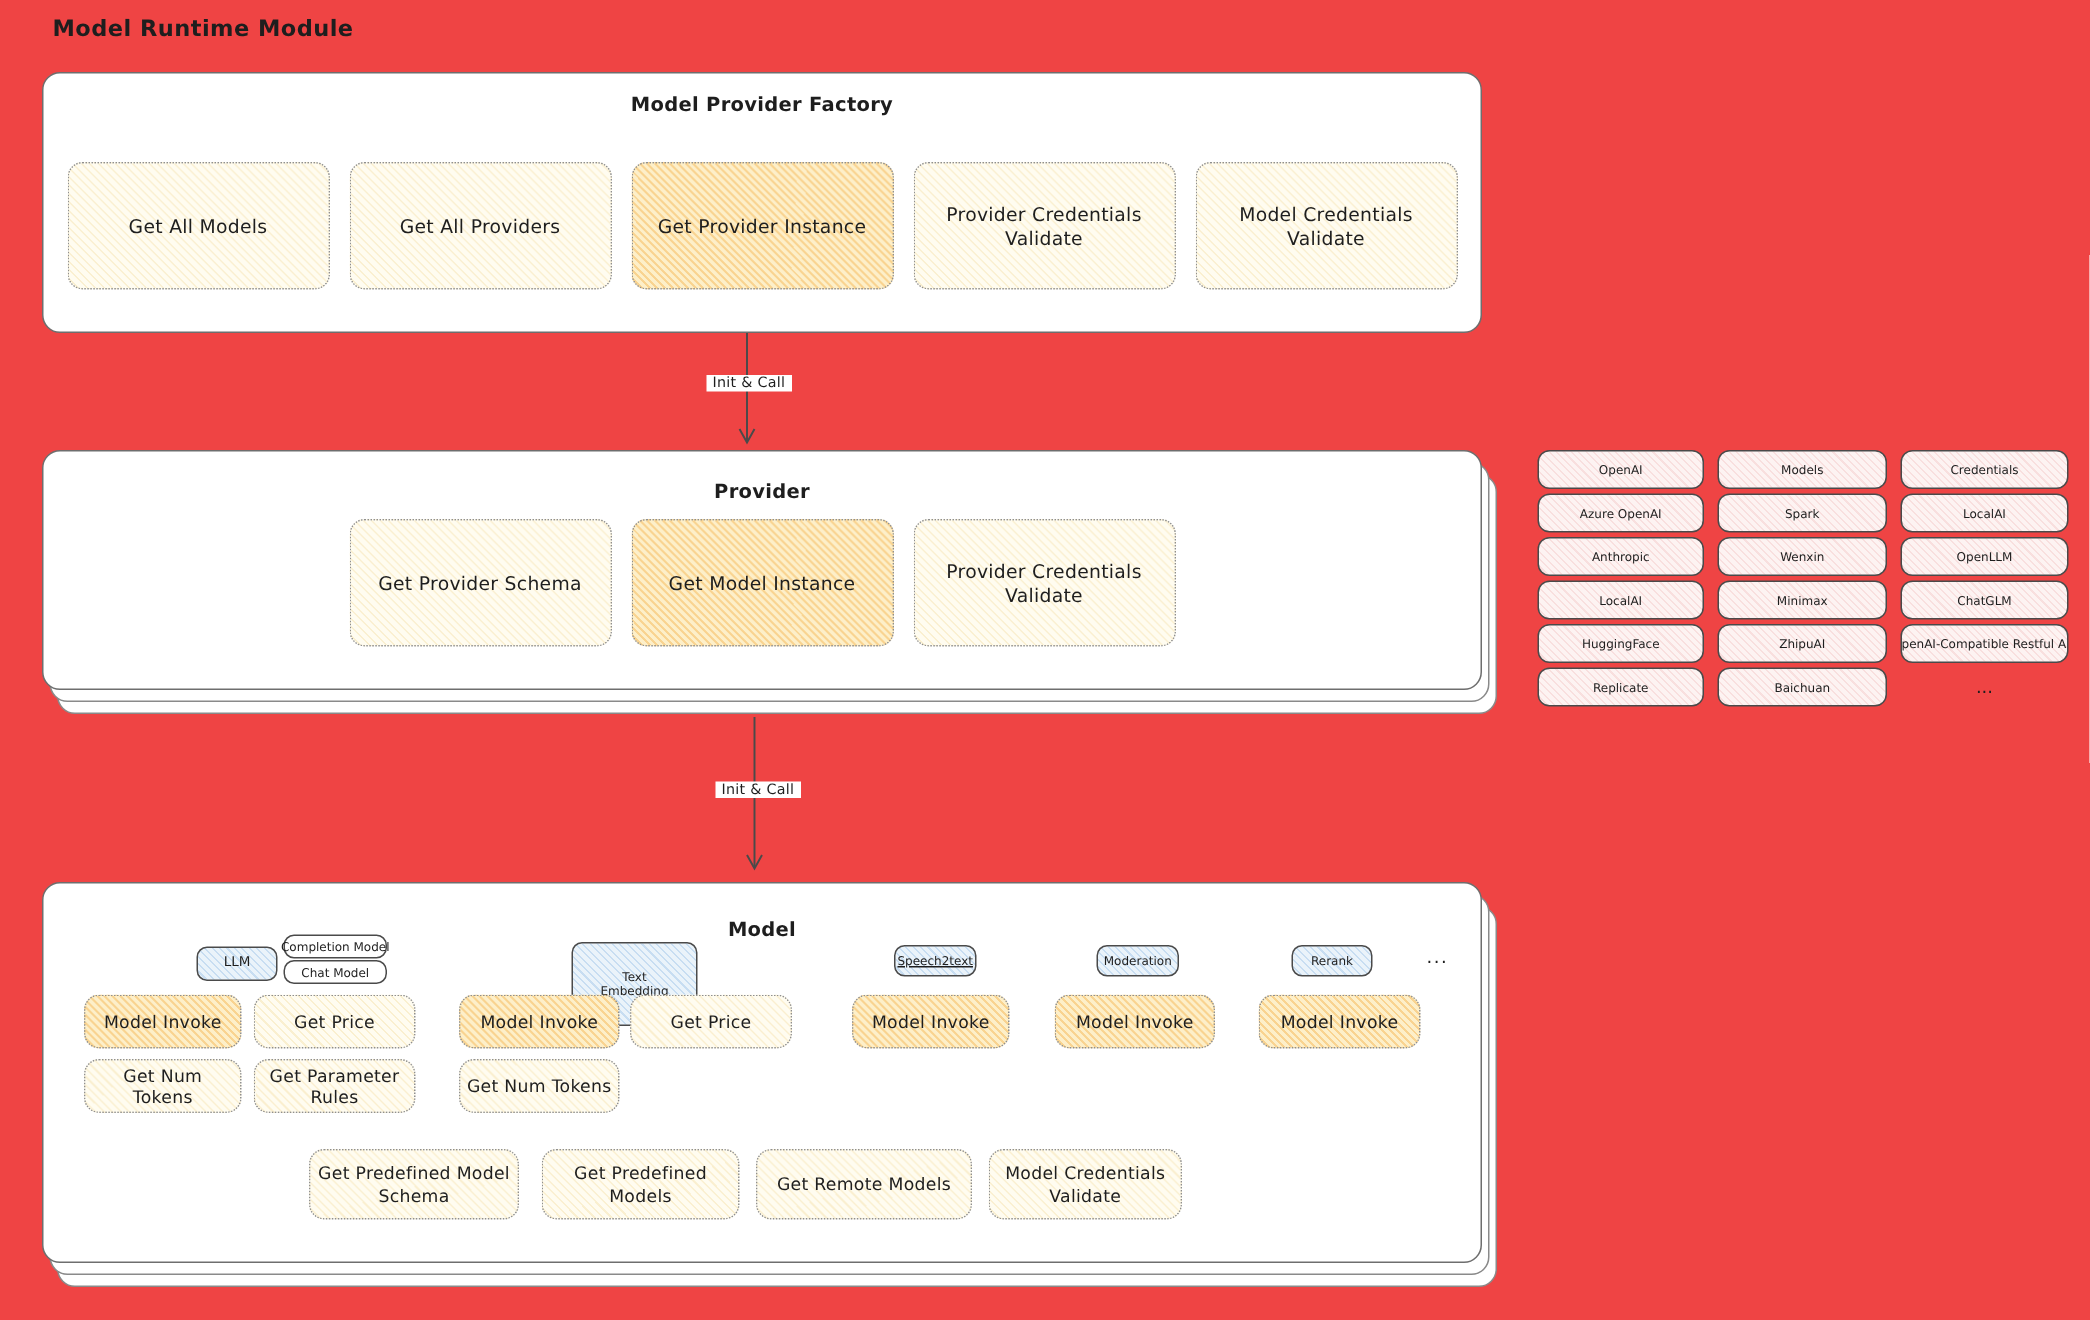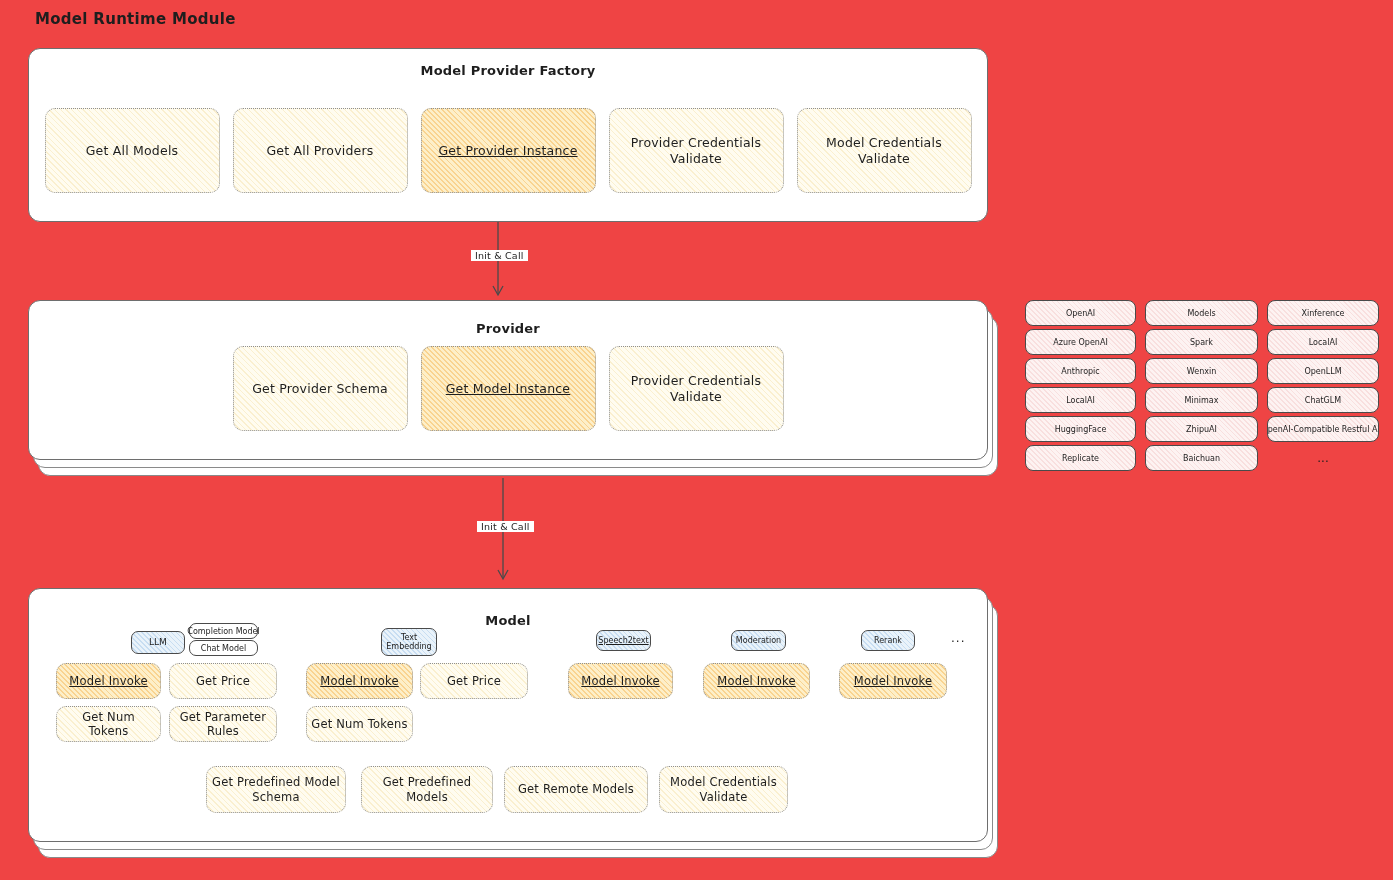--- a/index.html
+++ b/index.html
@@ -16,7 +16,7 @@
 
   
   .hatch-yellow { background: repeating-linear-gradient(45deg, rgba(233,193,92,0.22) 0 1px, rgba(0,0,0,0) 1px 4px), #fffcf0; }
-  .hatch-orange { background: repeating-linear-gradient(45deg, rgba(242,166,50,0.38) 0 1.4px, rgba(0,0,0,0) 1.4px 3.6px), #fdefc9; text-decoration: underline; }
+  .hatch-orange { background: repeating-linear-gradient(45deg, rgba(242,166,50,0.38) 0 1.4px, rgba(0,0,0,0) 1.4px 3.6px), #fdefc9; }
   .hatch-pink   { background: repeating-linear-gradient(45deg, rgba(225,120,120,0.16) 0 1px, rgba(0,0,0,0) 1px 3.5px), #fdf3f2; }
   .hatch-blue   { background: repeating-linear-gradient(45deg, rgba(110,165,220,0.28) 0 1px, rgba(0,0,0,0) 1px 3.5px), #eaf3fa; }
 

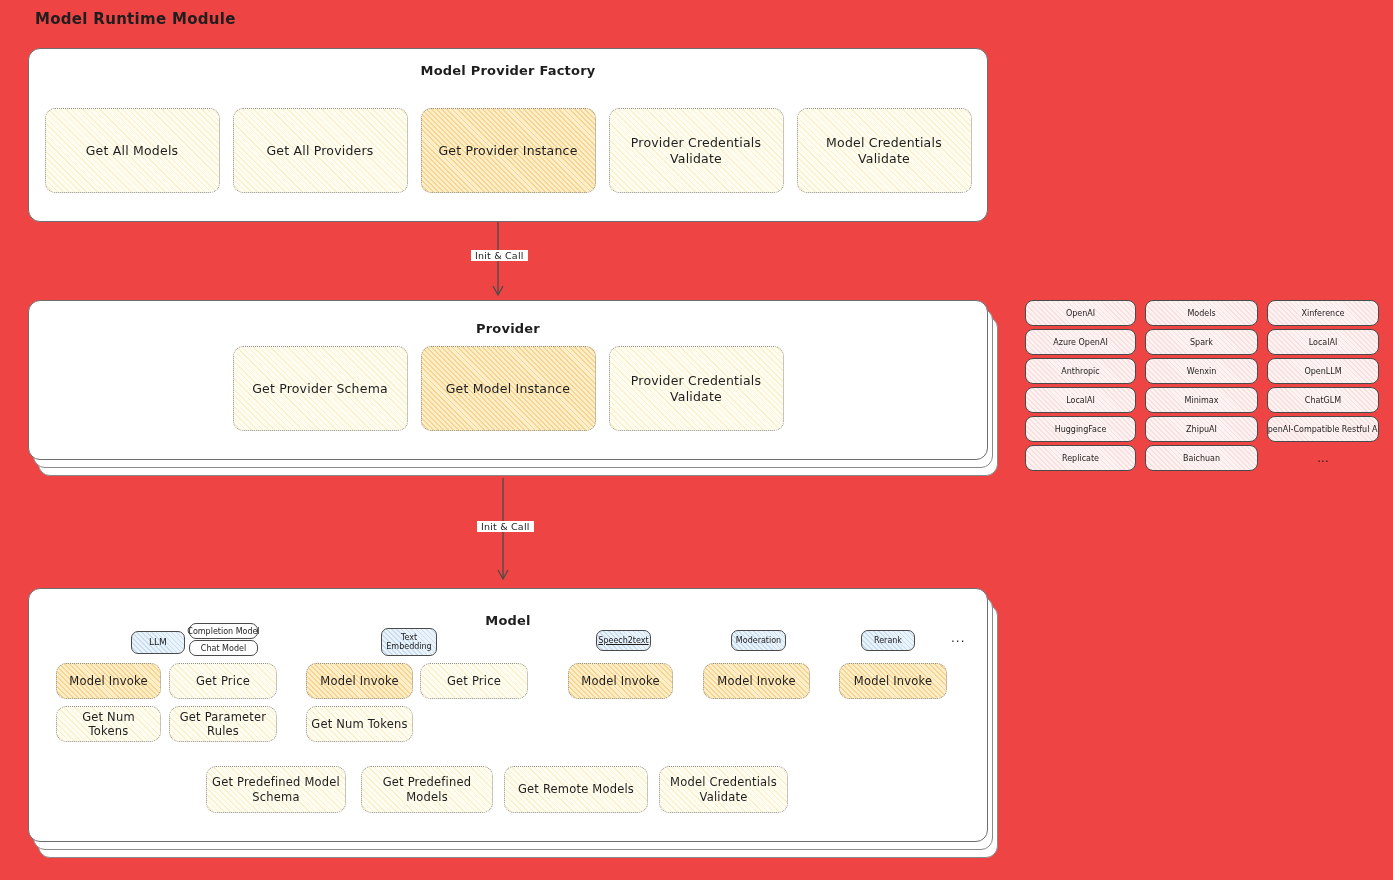--- a/index.html
+++ b/index.html
@@ -86,7 +86,7 @@
   <div class="chip-grid">
     <div class="chip hatch-pink">OpenAI</div>
     <div class="chip hatch-pink">Models</div>
-    <div class="chip hatch-pink">Xinference</div>
+    <div class="chip hatch-pink">Credentials</div>
     <div class="chip hatch-pink">Azure OpenAI</div>
     <div class="chip hatch-pink">Spark</div>
     <div class="chip hatch-pink">LocalAI</div>

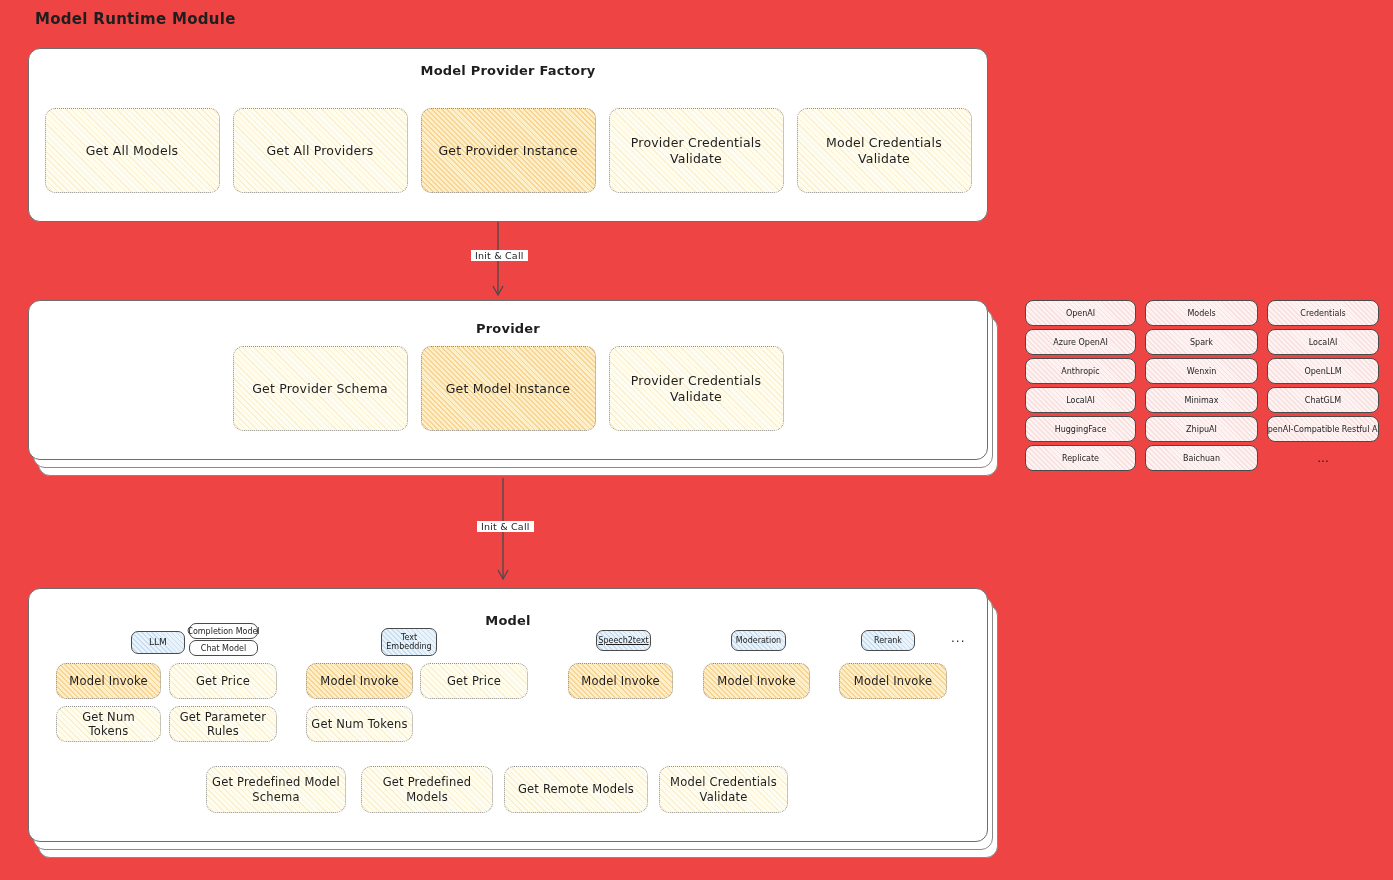--- a/index.html
+++ b/index.html
@@ -118,7 +118,7 @@
     <div class="tag hatch-blue" style="left:102px; top:42px; width:52px; height:21px; font-size:9px;">LLM</div>
     <div class="mini" style="left:160px; top:34px; width:67px; height:14px;">Completion Model</div>
     <div class="mini" style="left:160px; top:51px; width:67px; height:14px;">Chat Model</div>
-    <div class="tag hatch-blue" style="left:352px; top:39px; width:52px; height:24px; font-size:8px; padding:1px;">Text Embedding</div>
+    <div class="tag hatch-blue" style="left:352px; top:39px; width:52px; height:24px; font-size:8px; padding:15px;">Text Embedding</div>
     <div class="tag hatch-blue" style="left:567px; top:41px; width:53px; height:19px; font-size:8px;text-decoration:underline;">Speech2text</div>
     <div class="tag hatch-blue" style="left:702px; top:41px; width:53px; height:19px; font-size:8px;">Moderation</div>
     <div class="tag hatch-blue" style="left:832px; top:41px; width:52px; height:19px; font-size:8px;">Rerank</div>

